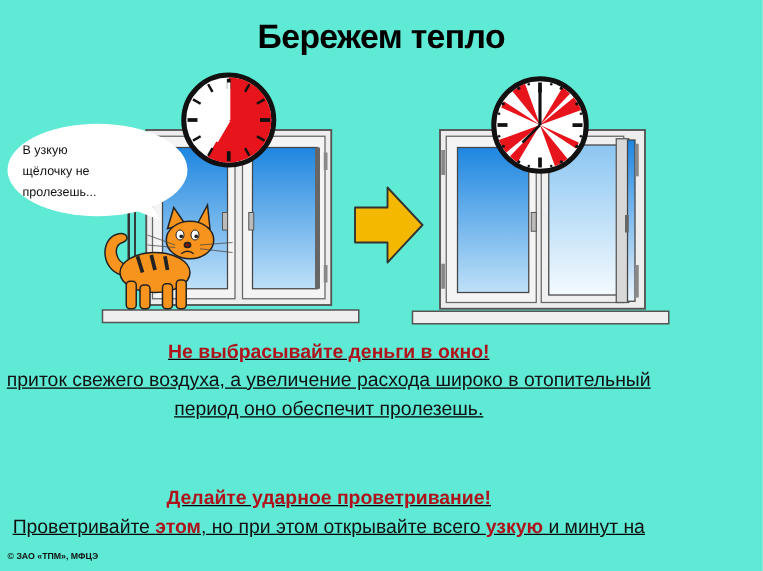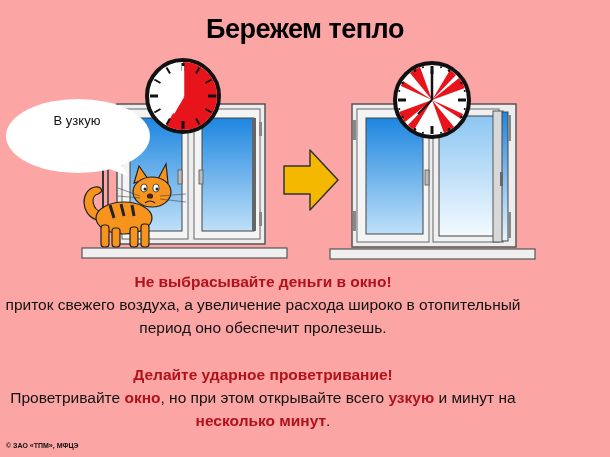--- a/index.html
+++ b/index.html
@@ -4,7 +4,7 @@
 <style>
   html,body{margin:0;padding:0;}
   body{width:610px;height:457px;overflow:hidden;background:#E6EDD9;font-family:"Liberation Sans","DejaVu Sans",sans-serif;position:relative;}
-  .page{position:absolute;left:0;top:0;width:610px;height:457px;background:#fca5a5;}
+  .page{position:absolute;left:0;top:0;width:610px;height:457px;background:#5eead4;}
   .title{position:absolute;left:0;top:14px;width:610px;text-align:center;font-size:27px;font-weight:bold;color:#000;letter-spacing:-0.5px;}
   .illus{position:absolute;left:0;top:0;width:610px;height:270px;}
   .bubble-text{position:absolute;left:18px;top:112px;width:118px;text-align:center;font-size:13px;line-height:17px;color:#111;}

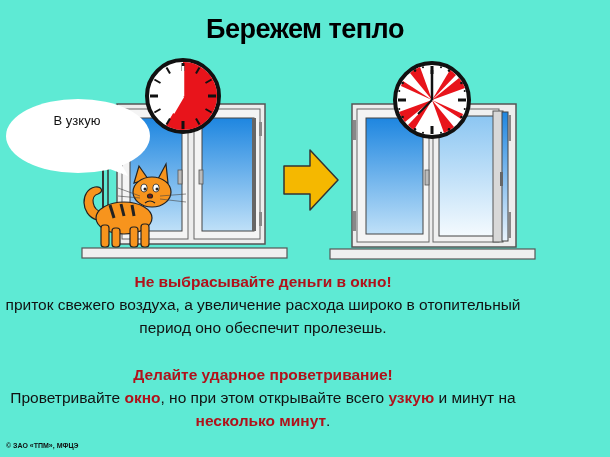--- a/index.html
+++ b/index.html
@@ -7,7 +7,7 @@
   .page{position:absolute;left:0;top:0;width:610px;height:457px;background:#5eead4;}
   .title{position:absolute;left:0;top:14px;width:610px;text-align:center;font-size:27px;font-weight:bold;color:#000;letter-spacing:-0.5px;}
   .illus{position:absolute;left:0;top:0;width:610px;height:270px;}
-  .bubble-text{position:absolute;left:18px;top:112px;width:118px;text-align:center;font-size:13px;line-height:17px;color:#111;}
+  .bubble-text{position:absolute;left:18px;top:112px;width:118px;font-size:10px;line-height:17px;color:#111;}
   .text-block{position:absolute;left:0;width:526px;text-align:center;}
   .heading{color:#B0121B;font-weight:bold;font-size:15.5px;}
   .body-line{color:#111;font-size:15.5px;line-height:23px;}

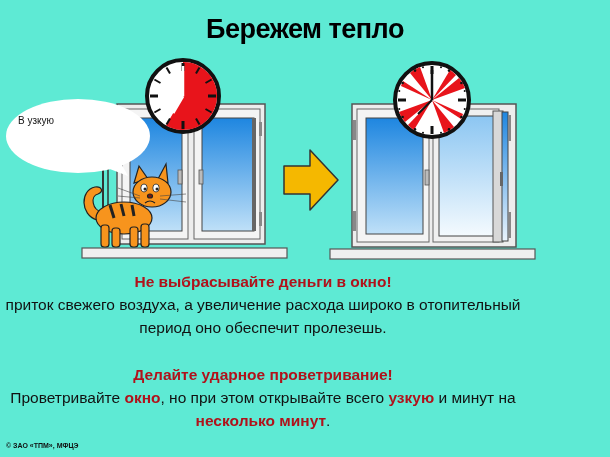--- a/index.html
+++ b/index.html
@@ -194,6 +194,7 @@
 
   <div class="bubble-text">
     <div>В узкую</div>
+    <div>щёлочку не</div>
   </div>
 
   <div class="text-block" style="top:271px;">

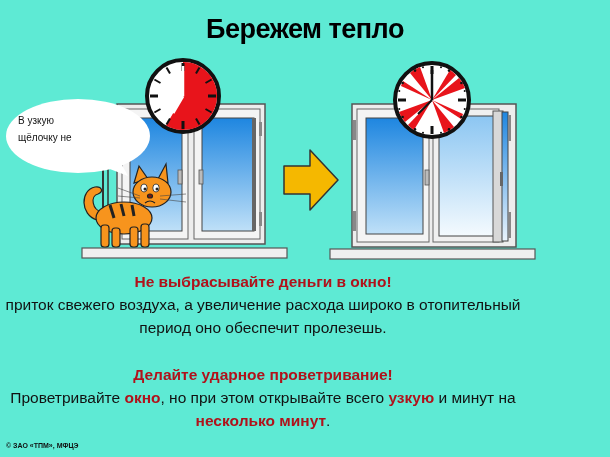--- a/index.html
+++ b/index.html
@@ -195,6 +195,7 @@
   <div class="bubble-text">
     <div>В узкую</div>
     <div>щёлочку не</div>
+    <div>пролезешь...</div>
   </div>
 
   <div class="text-block" style="top:271px;">

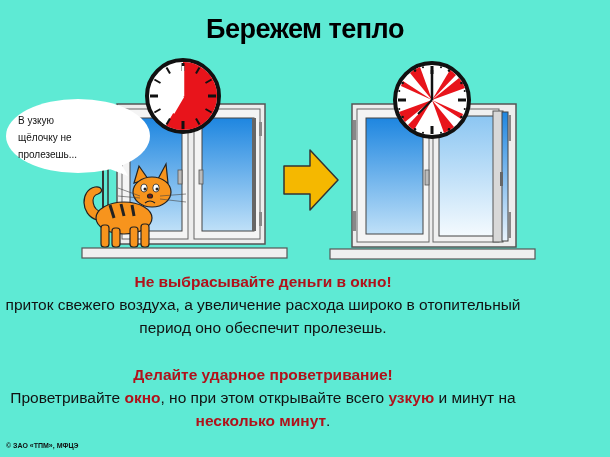--- a/index.html
+++ b/index.html
@@ -8,7 +8,7 @@
   .title{position:absolute;left:0;top:14px;width:610px;text-align:center;font-size:27px;font-weight:bold;color:#000;letter-spacing:-0.5px;}
   .illus{position:absolute;left:0;top:0;width:610px;height:270px;}
   .bubble-text{position:absolute;left:18px;top:112px;width:118px;font-size:10px;line-height:17px;color:#111;}
-  .text-block{position:absolute;left:0;width:526px;text-align:center;}
+  .text-block{position:absolute;left:0;width:526px;text-align:center;text-decoration:underline;}
   .heading{color:#B0121B;font-weight:bold;font-size:15.5px;}
   .body-line{color:#111;font-size:15.5px;line-height:23px;}
   .hl{color:#B0121B;font-weight:bold;}

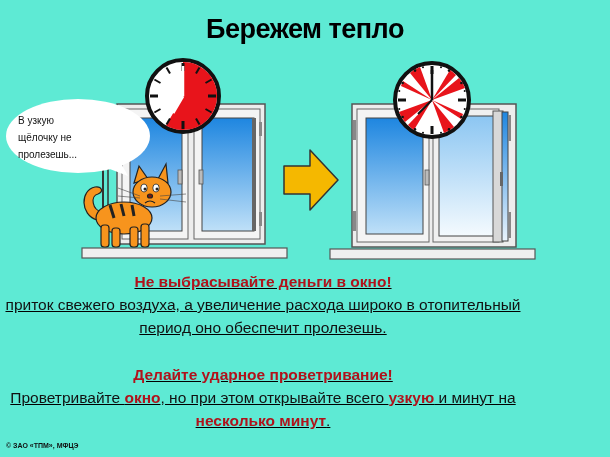--- a/index.html
+++ b/index.html
@@ -204,7 +204,7 @@
     <div class="body-line">период оно обеспечит пролезешь.</div>
   </div>
 
-  <div class="text-block" style="top:364px;">
+  <div class="text-block" style="top:388px;">
     <div class="heading" style="line-height:22px;">Делайте ударное проветривание!</div>
     <div class="body-line"><span>Проветривайте </span><span class="hl">окно</span><span>, но при этом открывайте всего </span><span class="hl">узкую</span><span> и минут на</span></div>
     <div class="body-line"><span class="hl">несколько минут</span><span>.</span></div>

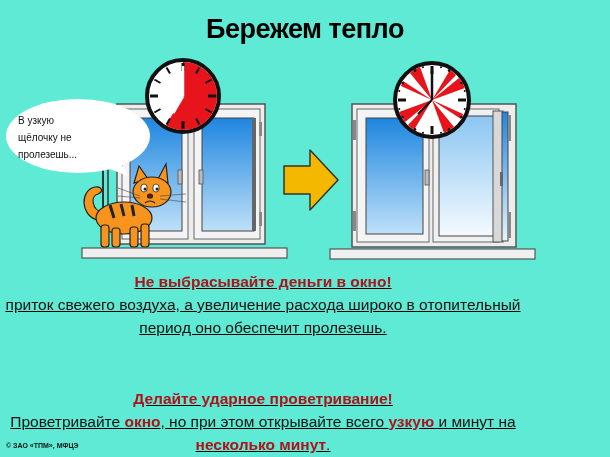--- a/index.html
+++ b/index.html
@@ -206,7 +206,7 @@
 
   <div class="text-block" style="top:388px;">
     <div class="heading" style="line-height:22px;">Делайте ударное проветривание!</div>
-    <div class="body-line"><span>Проветривайте </span><span class="hl">окно</span><span>, но при этом открывайте всего </span><span class="hl">узкую</span><span> и минут на</span></div>
+    <div class="body-line"><span>Проветривайте </span><span class="hl">этом</span><span>, но при этом открывайте всего </span><span class="hl">узкую</span><span> и минут на</span></div>
     <div class="body-line"><span class="hl">несколько минут</span><span>.</span></div>
   </div>
 

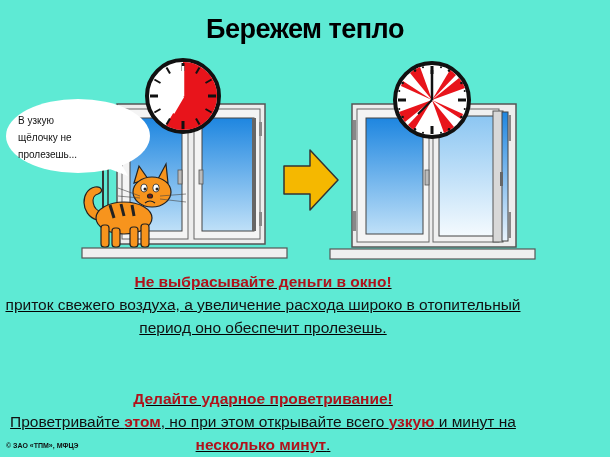--- a/index.html
+++ b/index.html
@@ -207,7 +207,6 @@
   <div class="text-block" style="top:388px;">
     <div class="heading" style="line-height:22px;">Делайте ударное проветривание!</div>
     <div class="body-line"><span>Проветривайте </span><span class="hl">этом</span><span>, но при этом открывайте всего </span><span class="hl">узкую</span><span> и минут на</span></div>
-    <div class="body-line"><span class="hl">несколько минут</span><span>.</span></div>
   </div>
 
   <div class="footer">© ЗАО «ТПМ», МФЦЭ</div>

